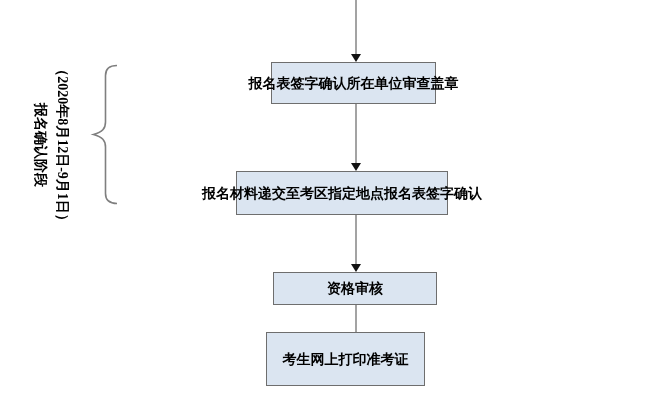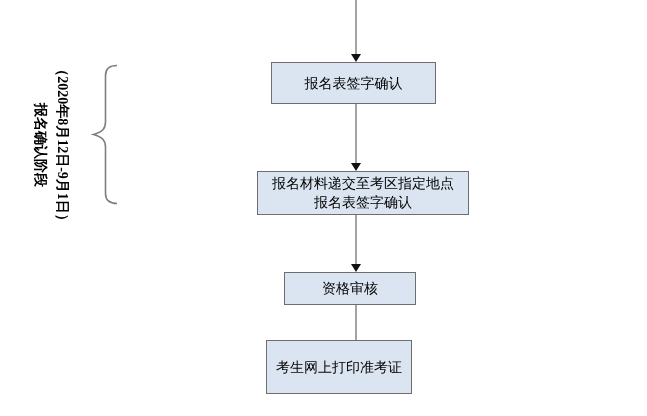--- a/index.html
+++ b/index.html
@@ -41,12 +41,12 @@
     border:1.5px solid var(--box-border);
     box-sizing:border-box;
     display:flex;
-    flex-direction:column;
+    flex-direction:row;
     justify-content:center;
     align-items:center;
     color:var(--text);
     font-size:14px;
-    font-weight:normal;
+    font-weight:bold;
     line-height:19px;
     text-align:left;
     white-space:nowrap;

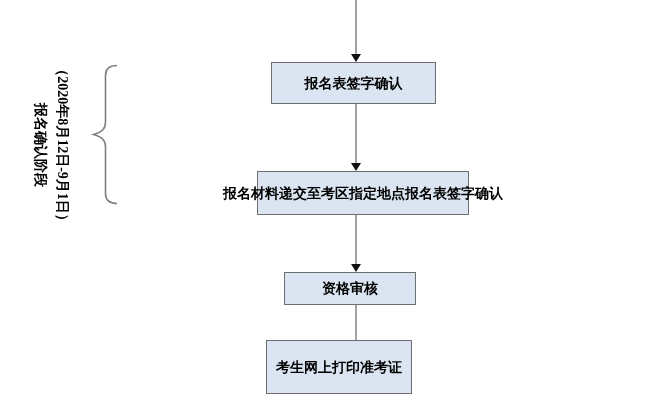--- a/index.html
+++ b/index.html
@@ -103,6 +103,7 @@
 
   <div class="flow-box" style="left:271px;top:62px;width:165px;height:42px">
     <span>报名表签字确认</span>
+    <span>所在单位审查盖章</span>
   </div>
 
   <div class="flow-box" style="left:257px;top:171px;width:212px;height:44px">

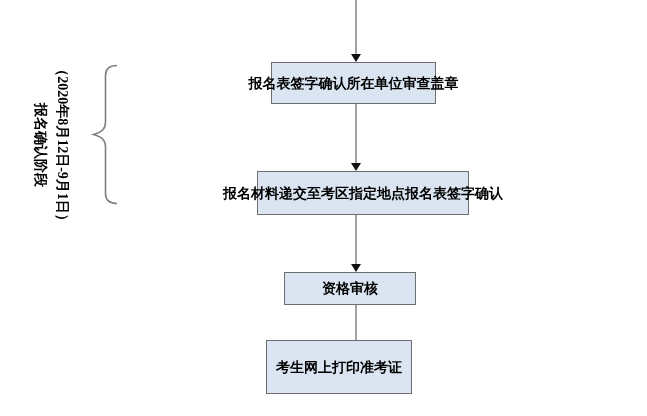--- a/index.html
+++ b/index.html
@@ -106,7 +106,7 @@
     <span>所在单位审查盖章</span>
   </div>
 
-  <div class="flow-box" style="left:257px;top:171px;width:212px;height:44px">
+  <div class="flow-box" style="left:236px;top:171px;width:212px;height:44px">
     <span>报名材料递交至考区指定地点</span>
     <span>报名表签字确认</span>
   </div>

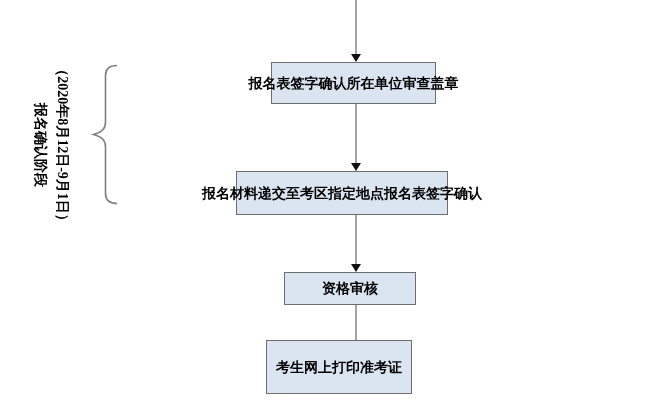--- a/index.html
+++ b/index.html
@@ -111,7 +111,7 @@
     <span>报名表签字确认</span>
   </div>
 
-  <div class="flow-box" style="left:284px;top:272px;width:132px;height:33px">
+  <div class="flow-box" style="left:273px;top:272px;width:164px;height:33px">
     <span>资格审核</span>
   </div>
 

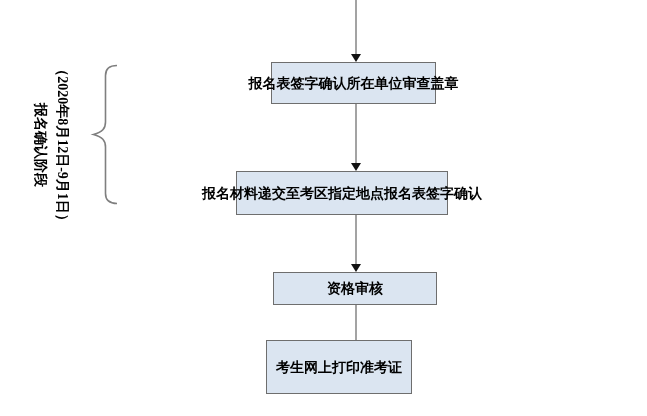--- a/index.html
+++ b/index.html
@@ -115,7 +115,7 @@
     <span>资格审核</span>
   </div>
 
-  <div class="flow-box" style="left:266px;top:340px;width:146px;height:54px">
+  <div class="flow-box" style="left:266px;top:332px;width:159px;height:54px">
     <span>考生网上打印准考证</span>
   </div>
 

